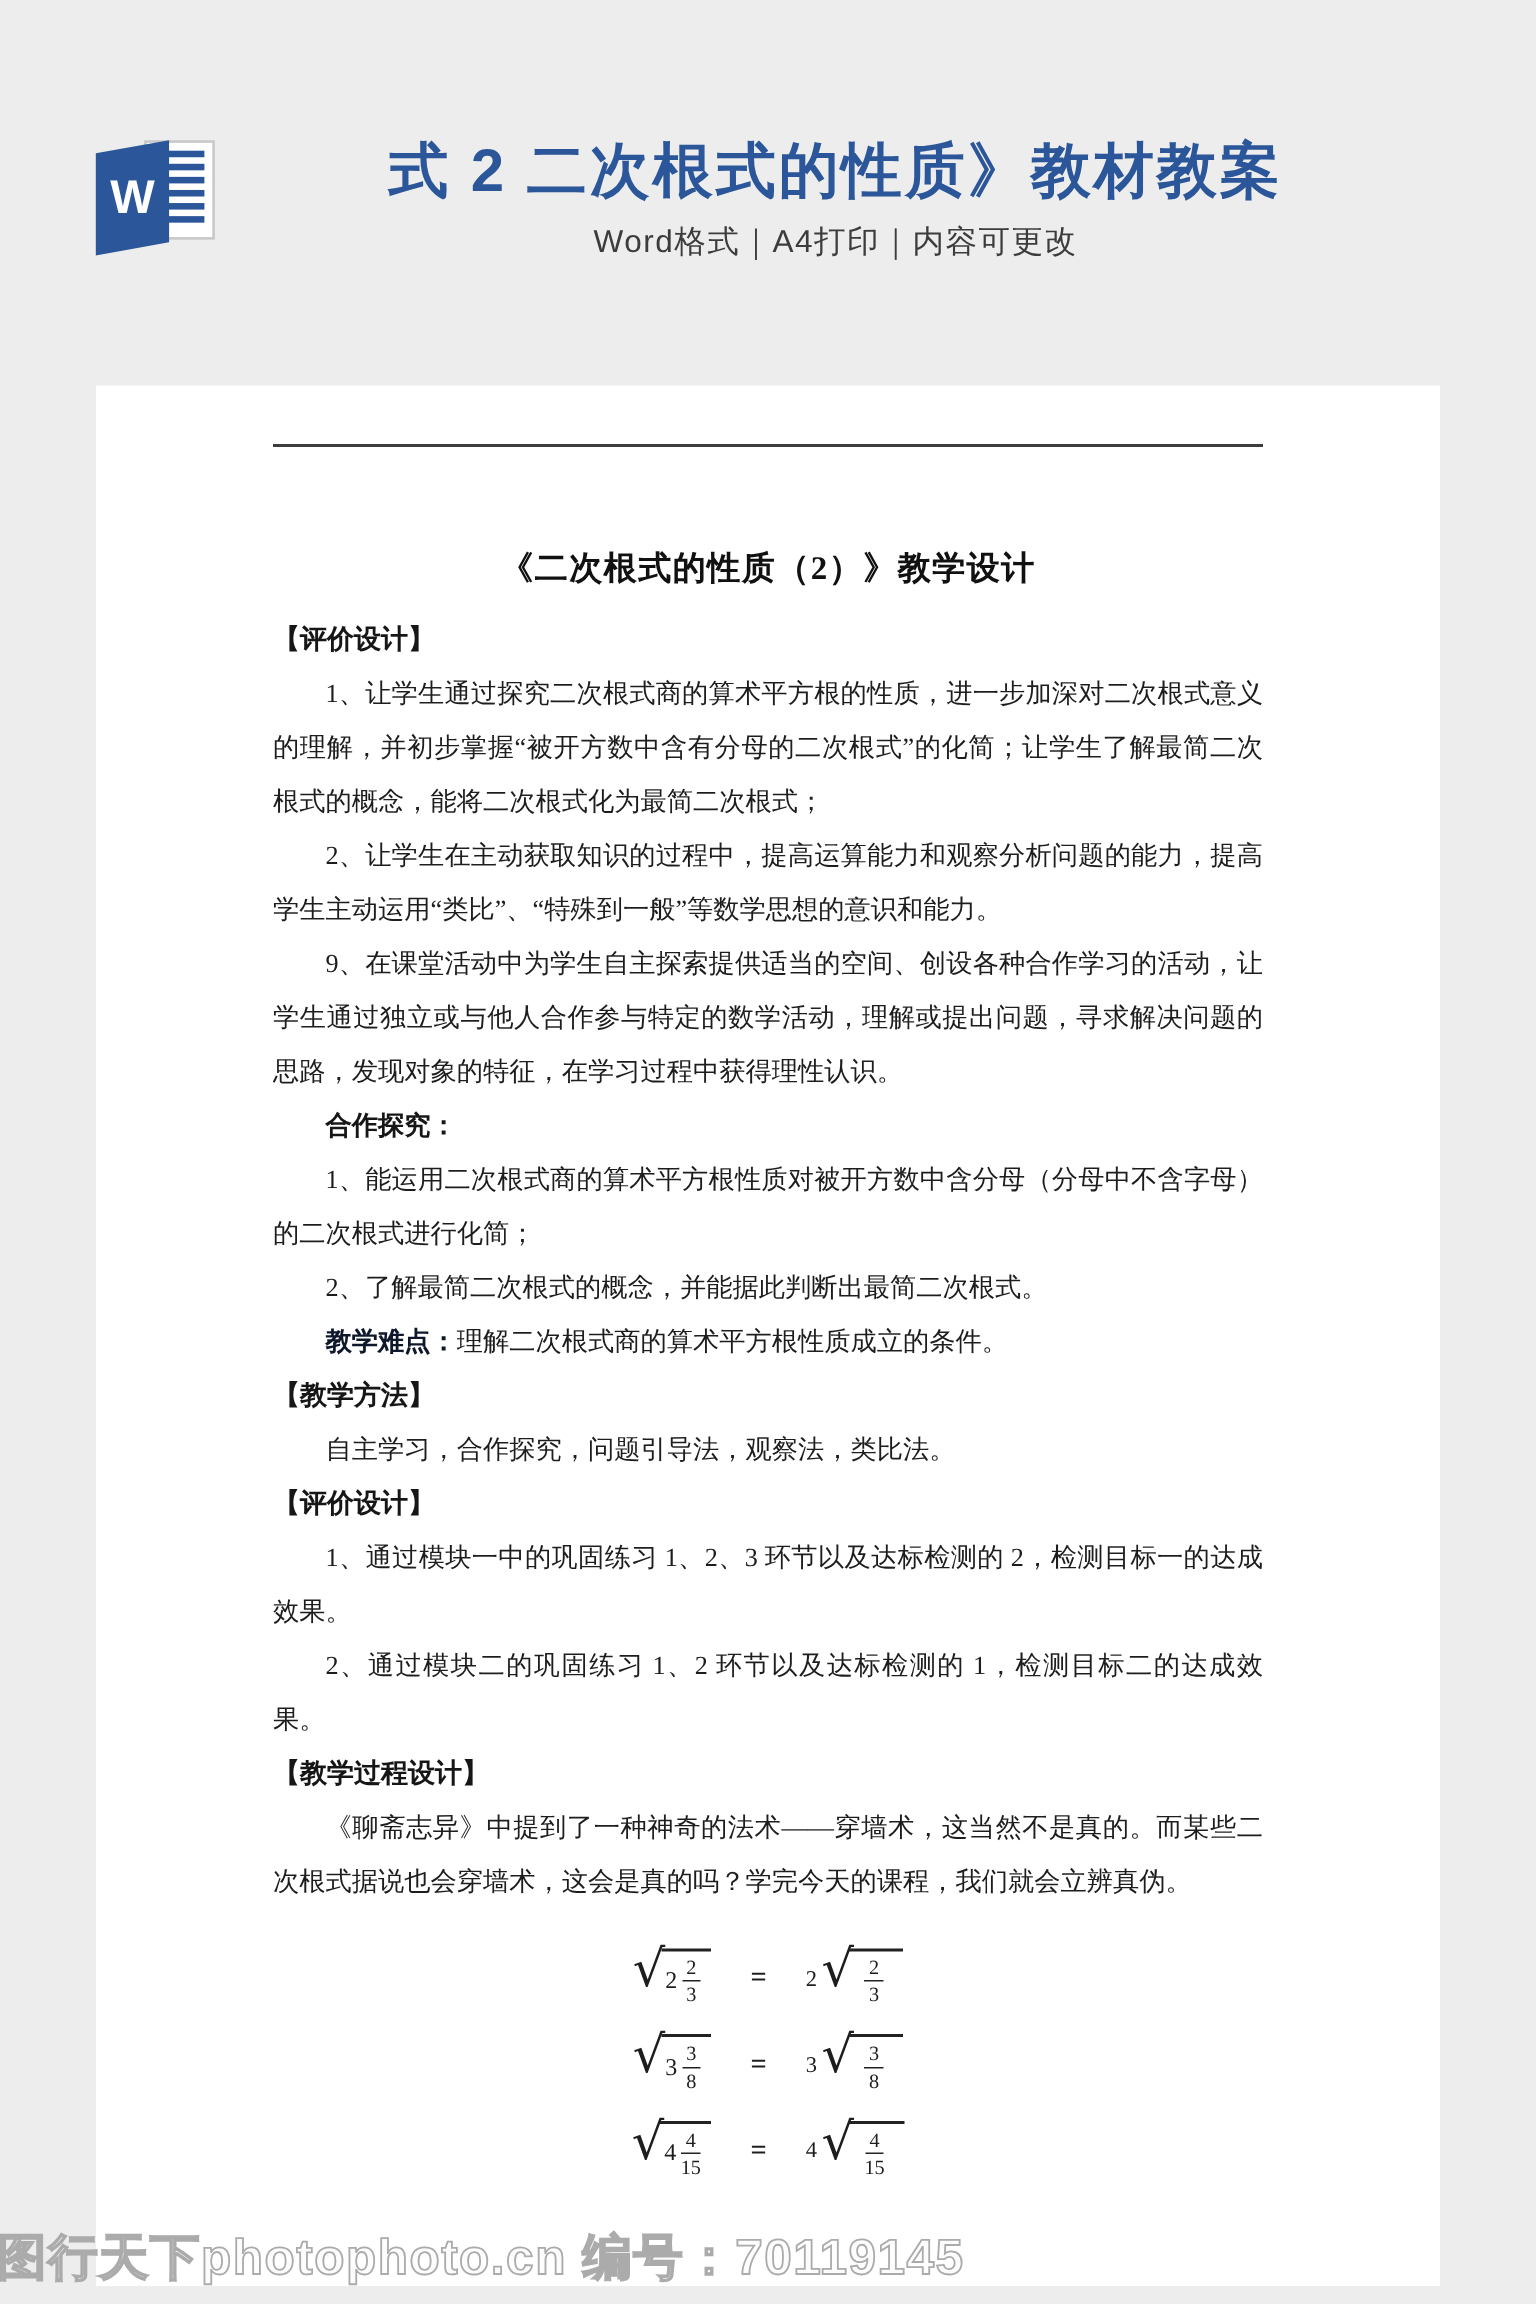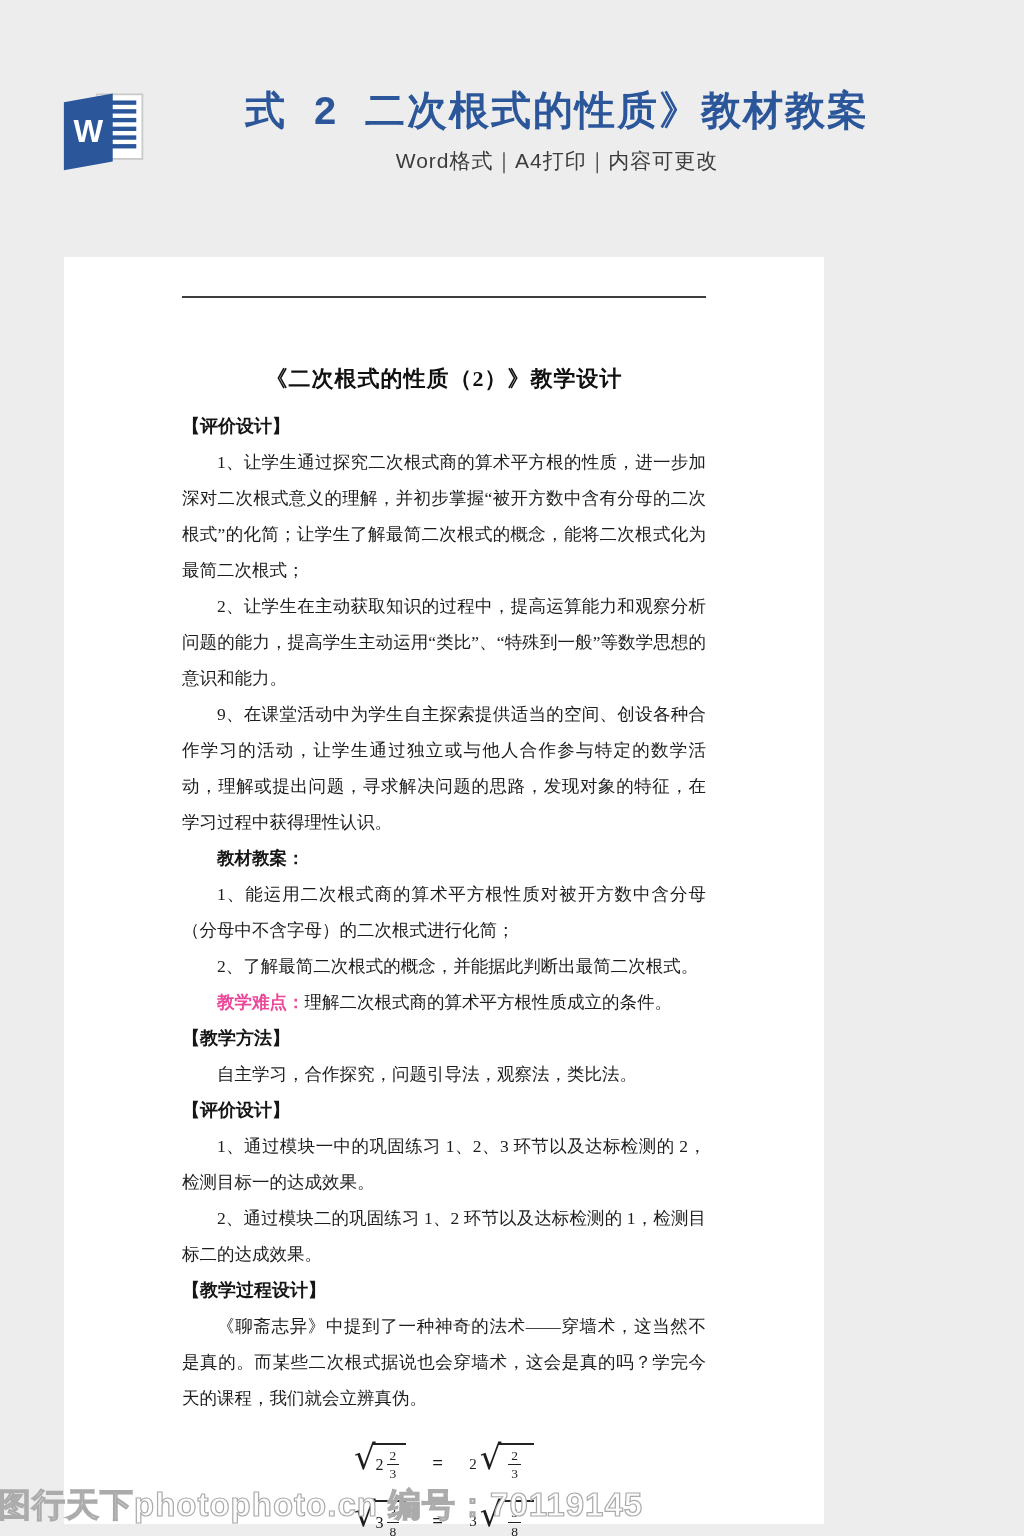--- a/index.html
+++ b/index.html
@@ -9,7 +9,7 @@
   
   .header-icon{position:absolute;left:58px;top:90px;width:92px;height:82px;}
   .header-text{position:absolute;left:90px;right:0;top:90px;text-align:center;}
-  .header-title{font-family:Liberation Mono, monospace;
+  .header-title{font-family:Liberation Sans, sans-serif;
        font-size:40px;font-weight:bold;color:#2b579a;letter-spacing:2px;line-height:1.2;margin:0;}
   .header-sub{font-family:"Liberation Sans","DejaVu Sans",sans-serif;
        font-size:21px;color:#3c3c3c;margin-top:9px;letter-spacing:1px;}

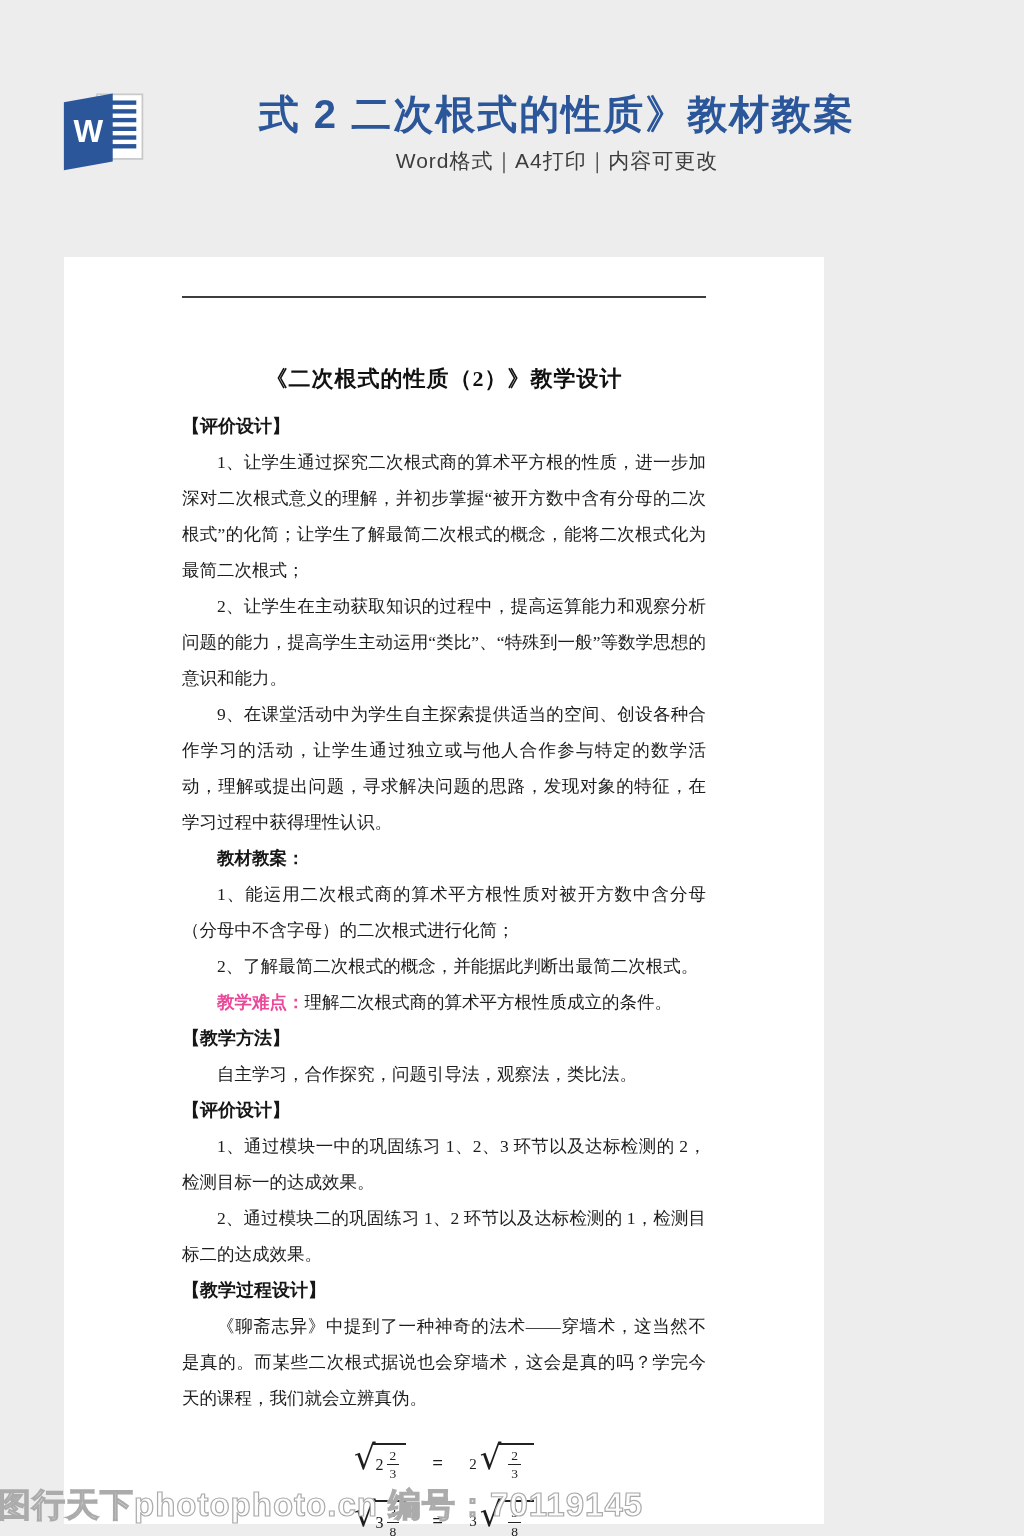--- a/index.html
+++ b/index.html
@@ -15,7 +15,7 @@
        font-size:21px;color:#3c3c3c;margin-top:9px;letter-spacing:1px;}
 
   
-  .page{position:absolute;left:64px;top:257px;width:760px;height:1267px;
+  .page{position:absolute;left:64px;top:257px;width:896px;height:1267px;
         background:#ffffff;box-sizing:border-box;padding:0 118px;}
   .rule{margin-top:39px;border-top:2px solid #3d3d3d;height:0;}
   .doc-title{margin-top:66px;text-align:center;font-size:22px;font-weight:600;

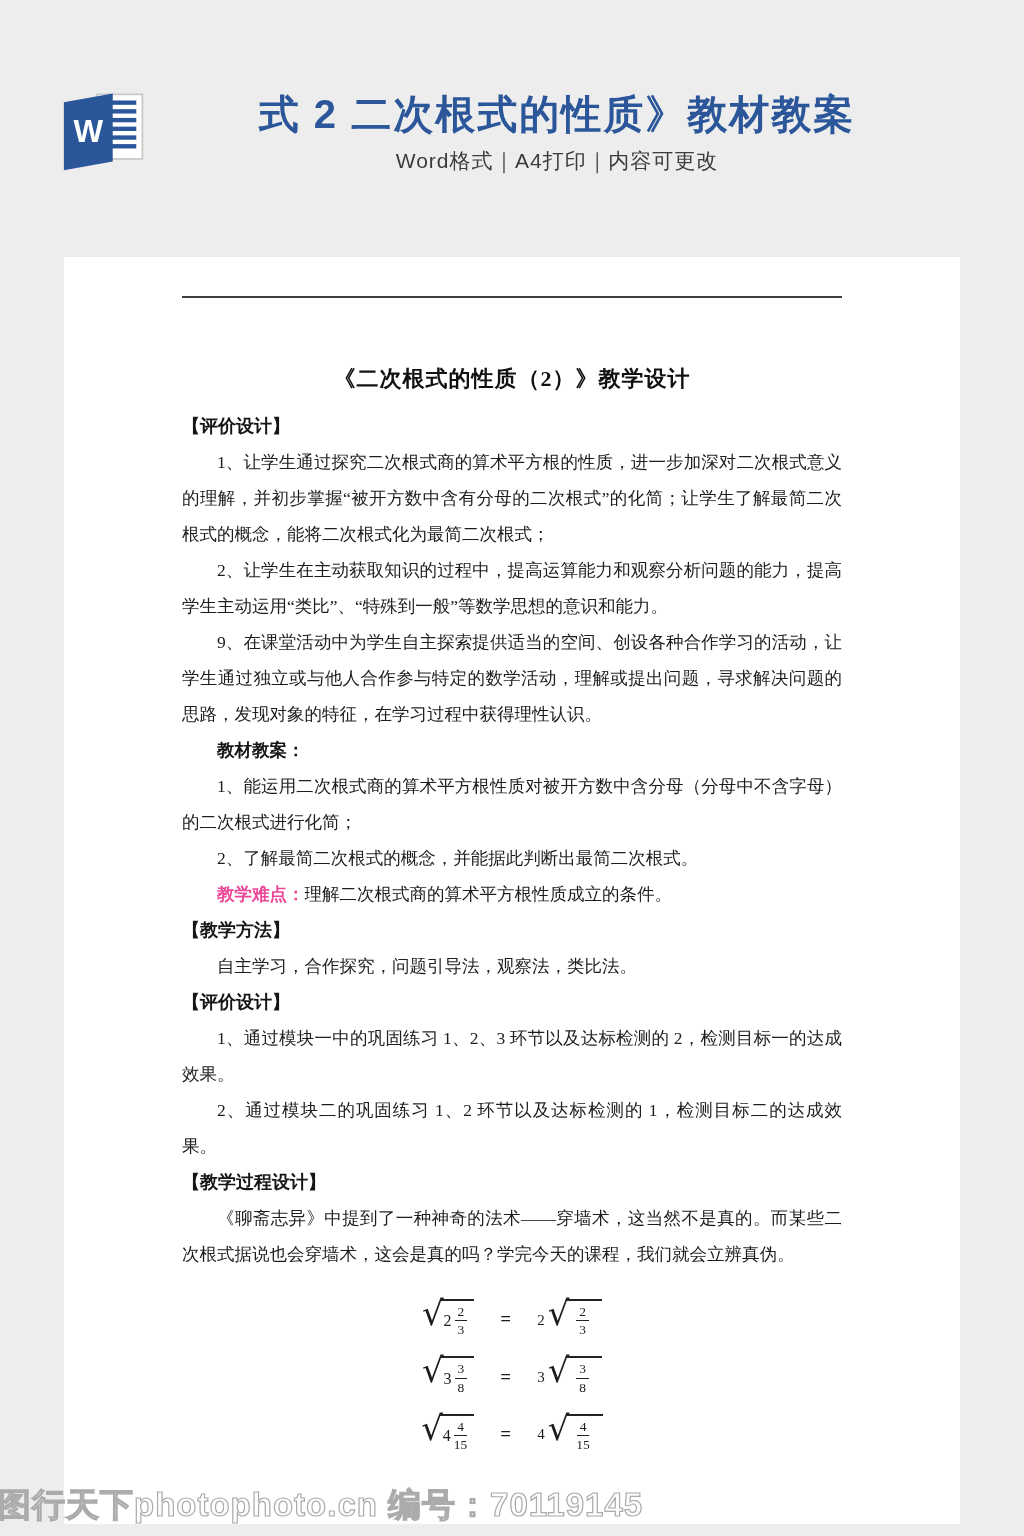--- a/index.html
+++ b/index.html
@@ -83,7 +83,7 @@
     <p class="b-p">1、让学生通过探究二次根式商的算术平方根的性质，进一步加深对二次根式意义的理解，并初步掌握“被开方数中含有分母的二次根式”的化简；让学生了解最简二次根式的概念，能将二次根式化为最简二次根式；</p>
     <p class="b-p">2、让学生在主动获取知识的过程中，提高运算能力和观察分析问题的能力，提高学生主动运用“类比”、“特殊到一般”等数学思想的意识和能力。</p>
     <p class="b-p">9、在课堂活动中为学生自主探索提供适当的空间、创设各种合作学习的活动，让学生通过独立或与他人合作参与特定的数学活动，理解或提出问题，寻求解决问题的思路，发现对象的特征，在学习过程中获得理性认识。</p>
-    <p class="b-pb">教材教案：</p>
+    <p class="b-pb">合作探究：</p>
     <p class="b-p">1、能运用二次根式商的算术平方根性质对被开方数中含分母（分母中不含字母）的二次根式进行化简；</p>
     <p class="b-p">2、了解最简二次根式的概念，并能据此判断出最简二次根式。</p>
     <p class="b-p"><b class="lead">教学难点：</b><span>理解二次根式商的算术平方根性质成立的条件。</span></p>

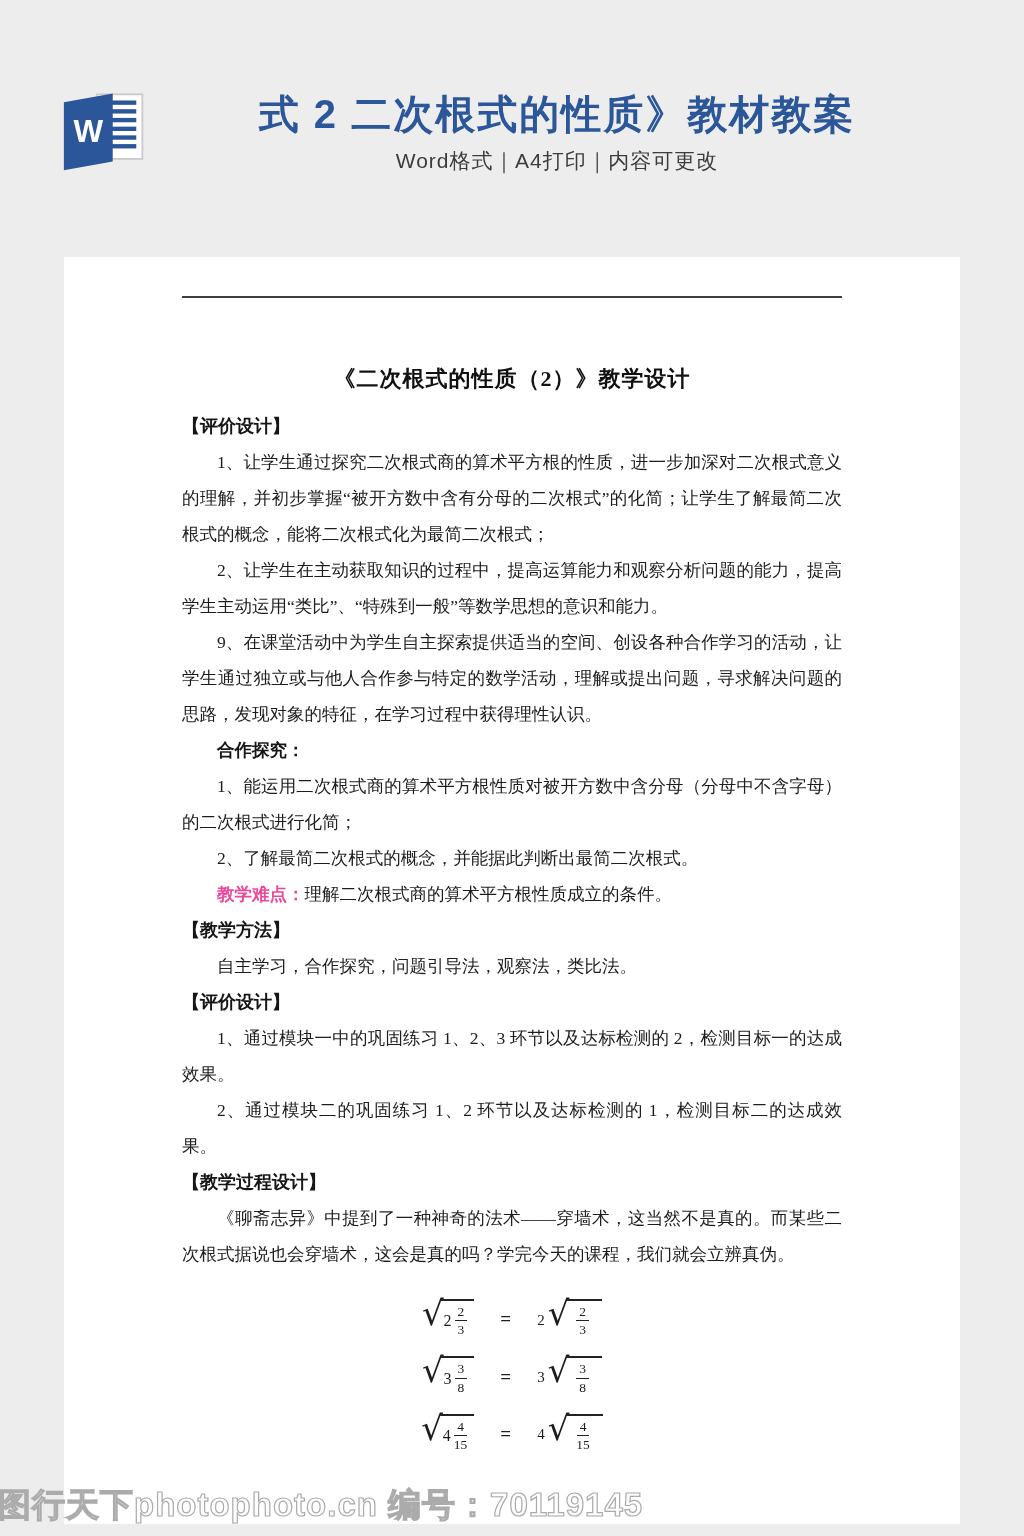--- a/index.html
+++ b/index.html
@@ -27,7 +27,7 @@
   .b-p{font-size:17.5px;line-height:36px;text-indent:2em;text-align:justify;color:#1d1d1d;}
   .b-pb{font-family:"Liberation Sans","DejaVu Sans",sans-serif;font-weight:bold;
         font-size:17.5px;line-height:36px;text-indent:2em;color:#161616;}
-  .lead{font-family:"Liberation Sans","DejaVu Sans",sans-serif;font-weight:bold;color:#ec4899;}
+  .lead{font-family:"Liberation Sans","DejaVu Sans",sans-serif;font-weight:bold;color:#0f172a;}
 
   
   .math-block{margin-top:22px;display:flex;flex-direction:column;align-items:center;gap:13px;}

